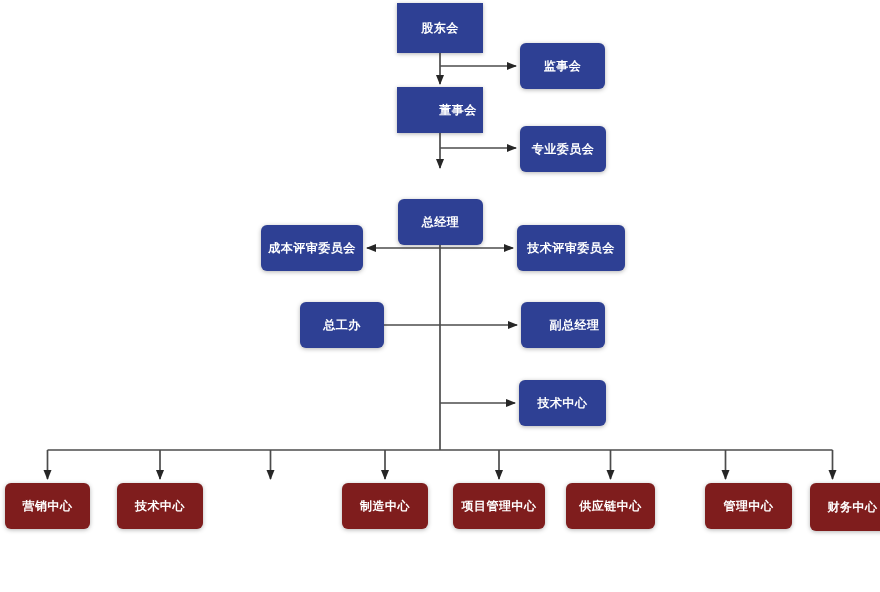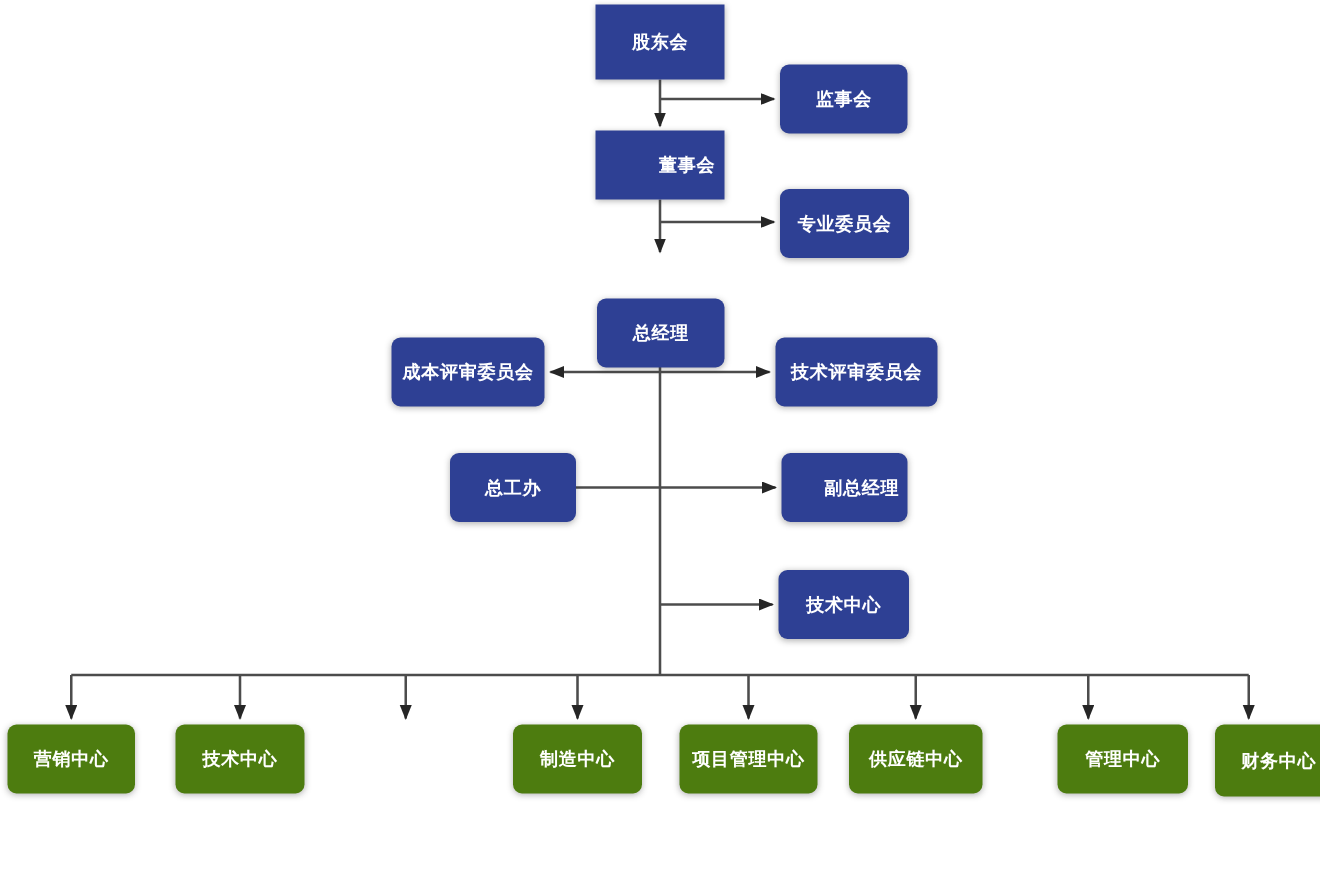--- a/index.html
+++ b/index.html
@@ -40,7 +40,7 @@
     white-space: nowrap;
   }
   .node.dark   { background: #2E4094; }
-  .node.light  { background: #4d7c0f; }
+  .node.light  { background: #7f1d1d; }
   .node.rounded{ border-radius: 6px; }
 </style>
 </head>

